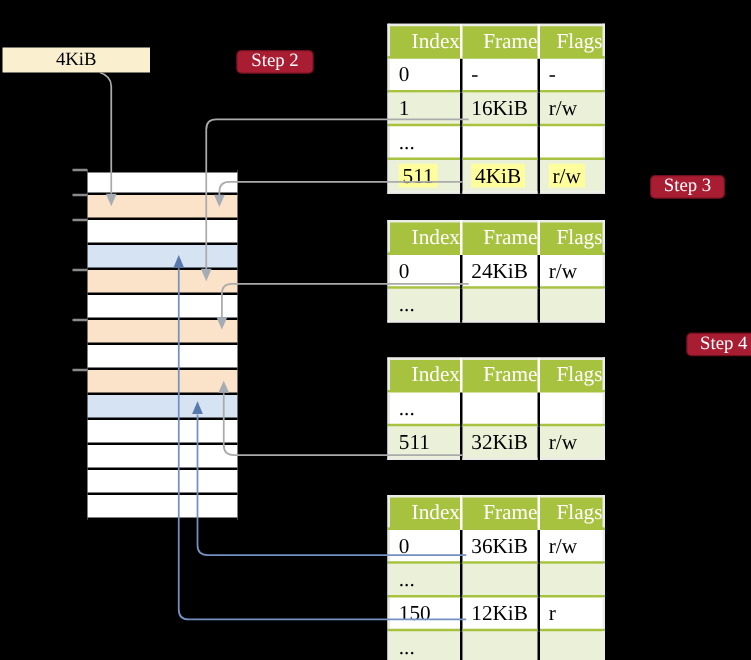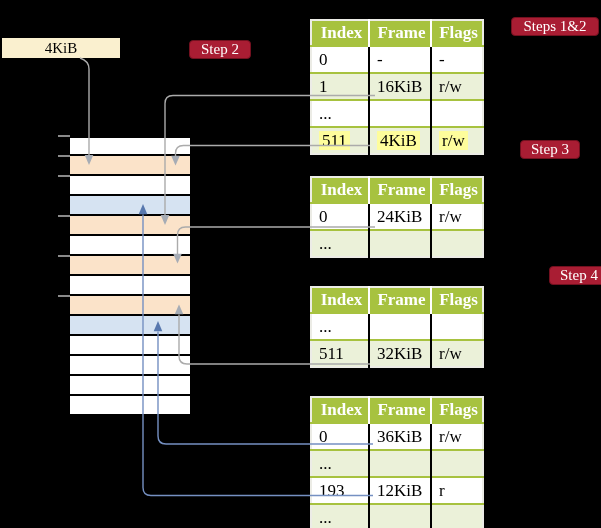--- a/index.html
+++ b/index.html
@@ -28,7 +28,7 @@
   #tslot-0{top:19px;} #tslot-1{top:176px;} #tslot-2{top:286px;} #tslot-3{top:396px;}
   table.ptable{border-collapse:collapse;background:#fff;border:2px solid #ECECE6;
                table-layout:fixed;font-size:17px;}
-  table.ptable th{background:#A7C23F;color:#fff;font-weight:bold;text-align:center;
+  table.ptable th{background:#A7C23F;color:#fff;font-weight:normal;text-align:right;
                   padding:0 0 0 3px;height:24px;border-right:2px solid #fff;}
   table.ptable th:last-child{border-right:none;}
   table.ptable td{background:#fff;color:#000;text-align:left;padding:0 0 0 7px;height:25px;

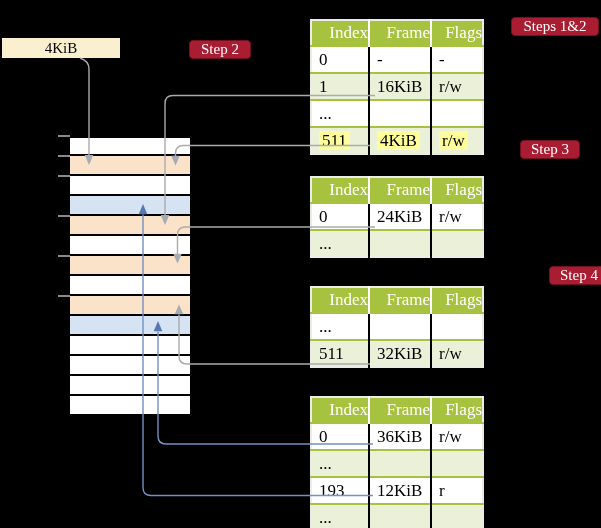--- a/index.html
+++ b/index.html
@@ -52,7 +52,6 @@
   <div id="frame-box">4KiB</div>
 
   <div class="badge" id="badge-step0">Step 2</div>
-  <div class="badge" id="badge-steps12">Steps 1&amp;2</div>
   <div class="badge" id="badge-step3">Step 3</div>
   <div class="badge" id="badge-step4">Step 4</div>
 

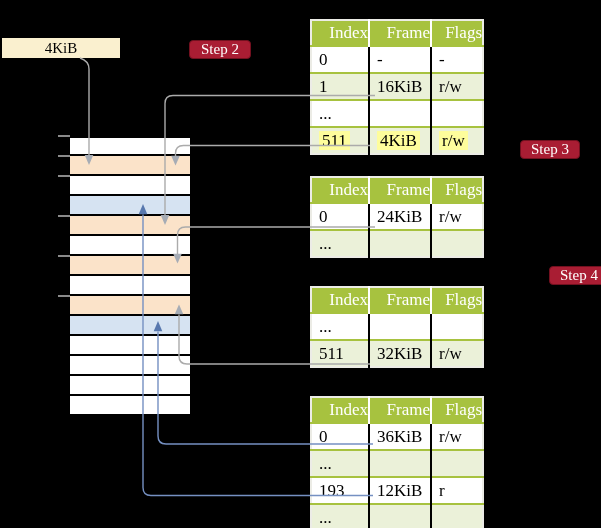--- a/index.html
+++ b/index.html
@@ -200,7 +200,7 @@
             <td></td>
           </tr>
           <tr>
-            <td>193</td>
+            <td>150</td>
             <td>12KiB</td>
             <td>r</td>
           </tr>

